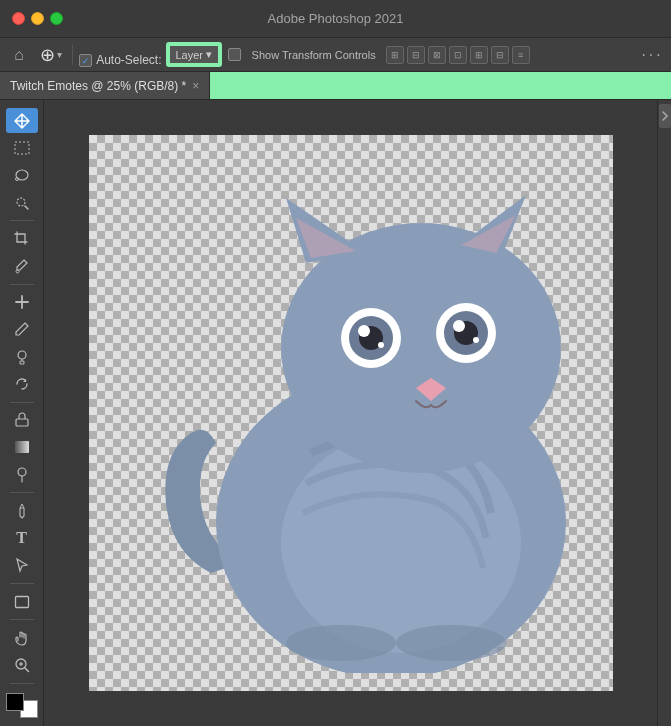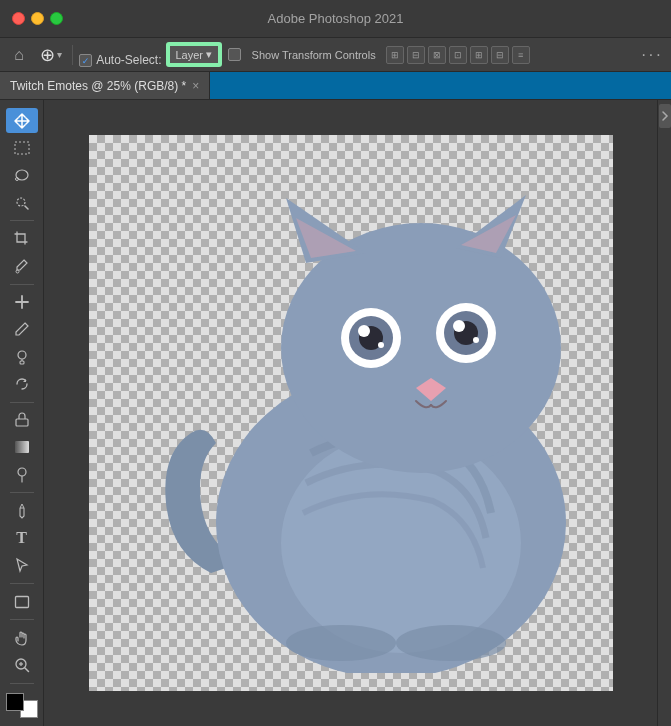--- a/index.html
+++ b/index.html
@@ -147,7 +147,7 @@
     
     .doc-tab-bar {
       height: 28px;
-      background: #0369a1;
+      background: #86efac;
       display: flex;
       align-items: center;
       border-bottom: 1px solid #2a2a2a;

